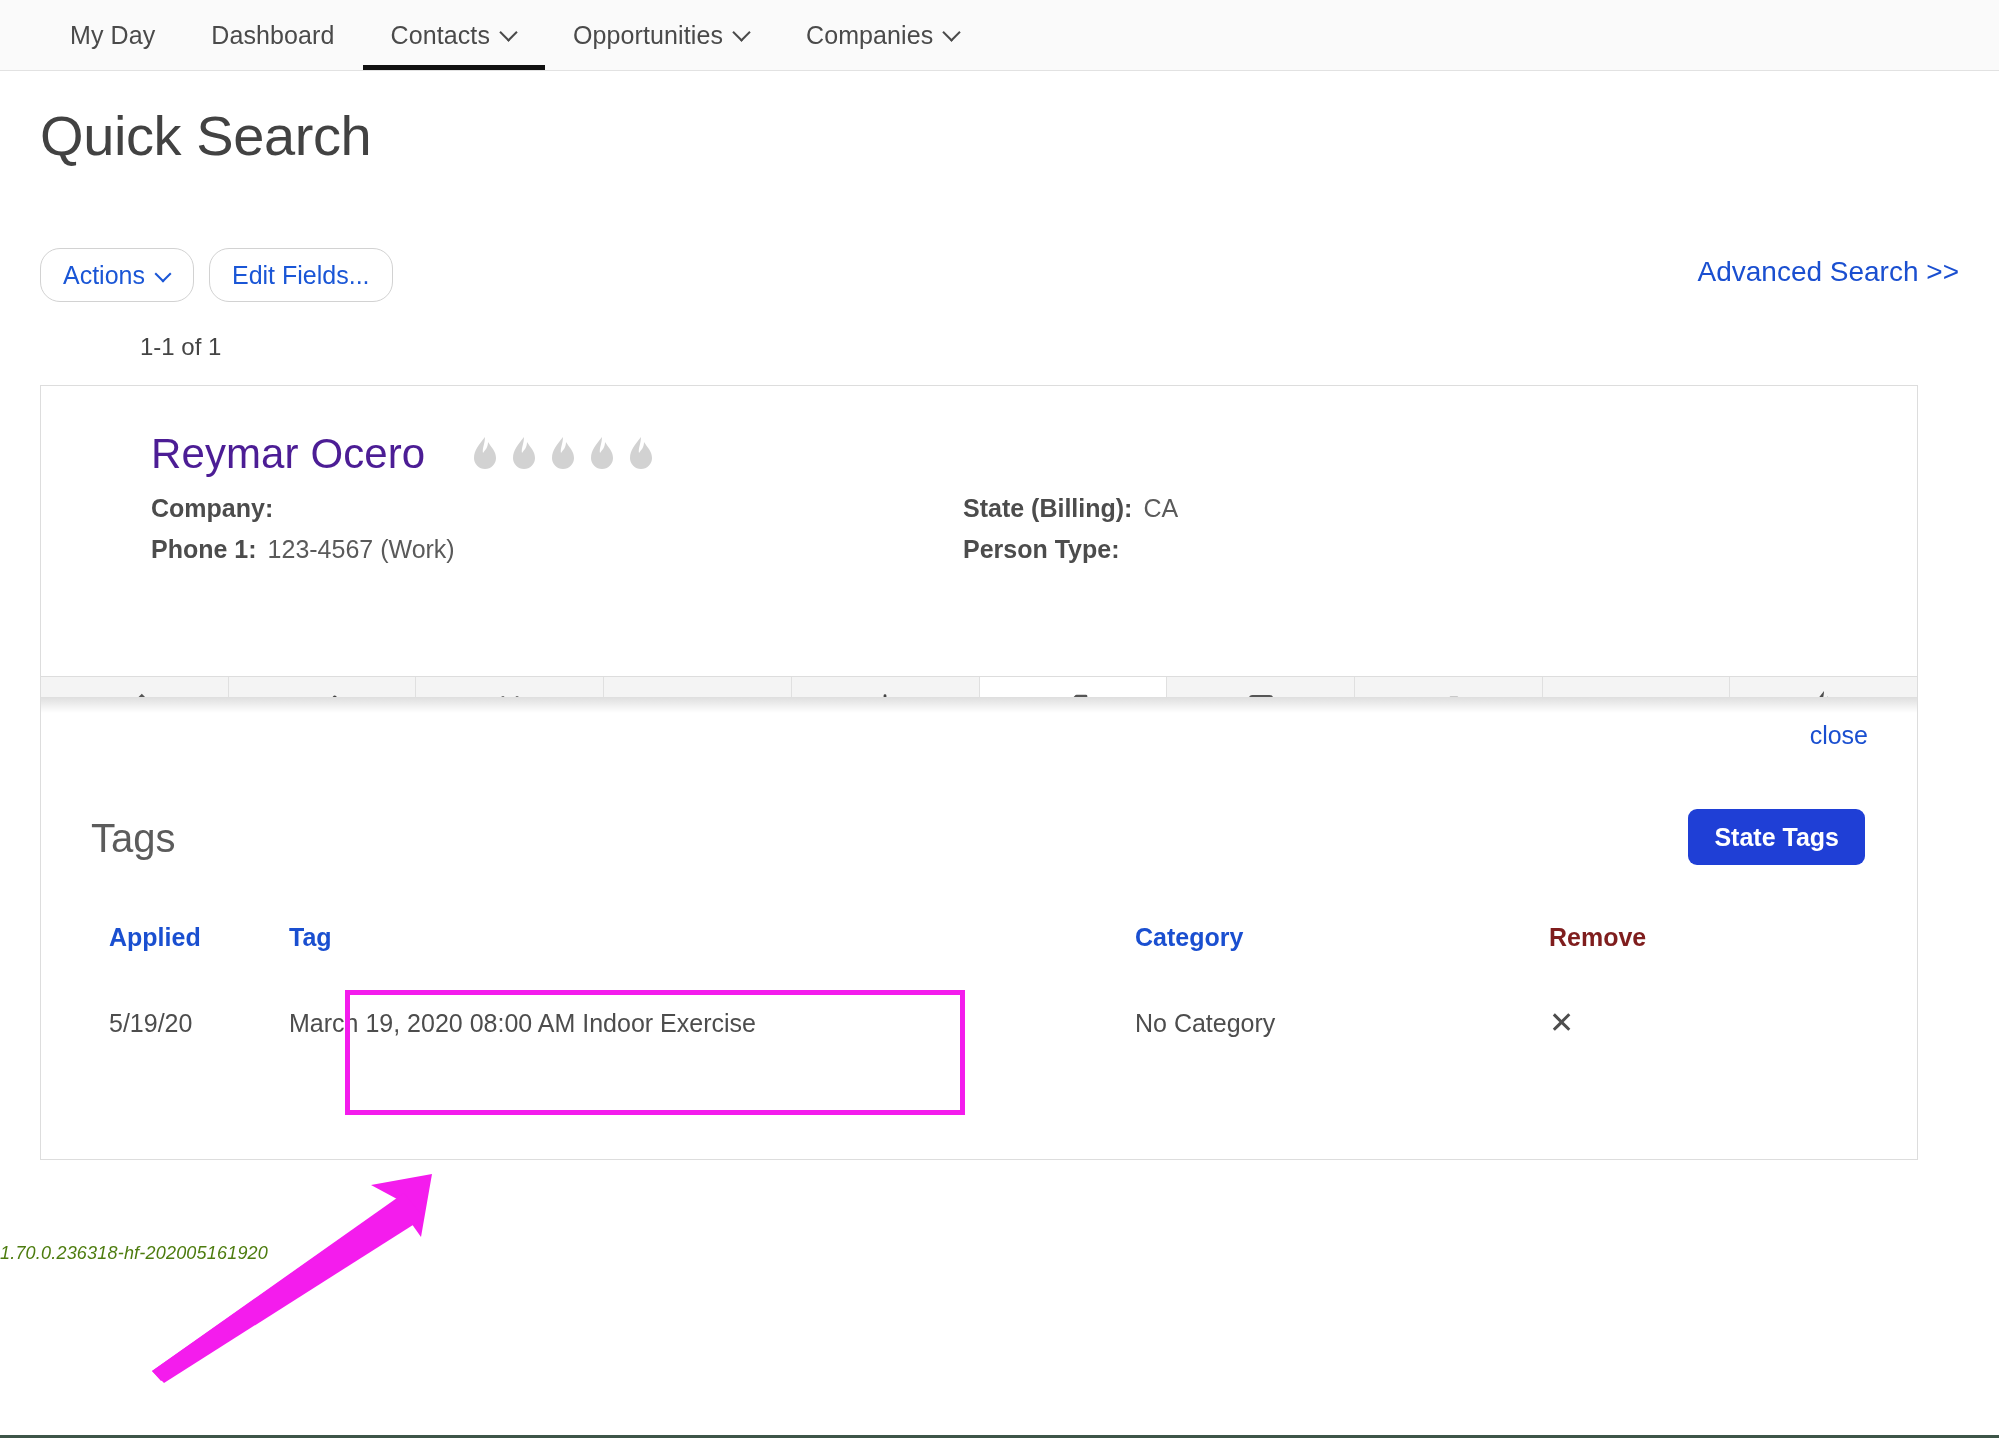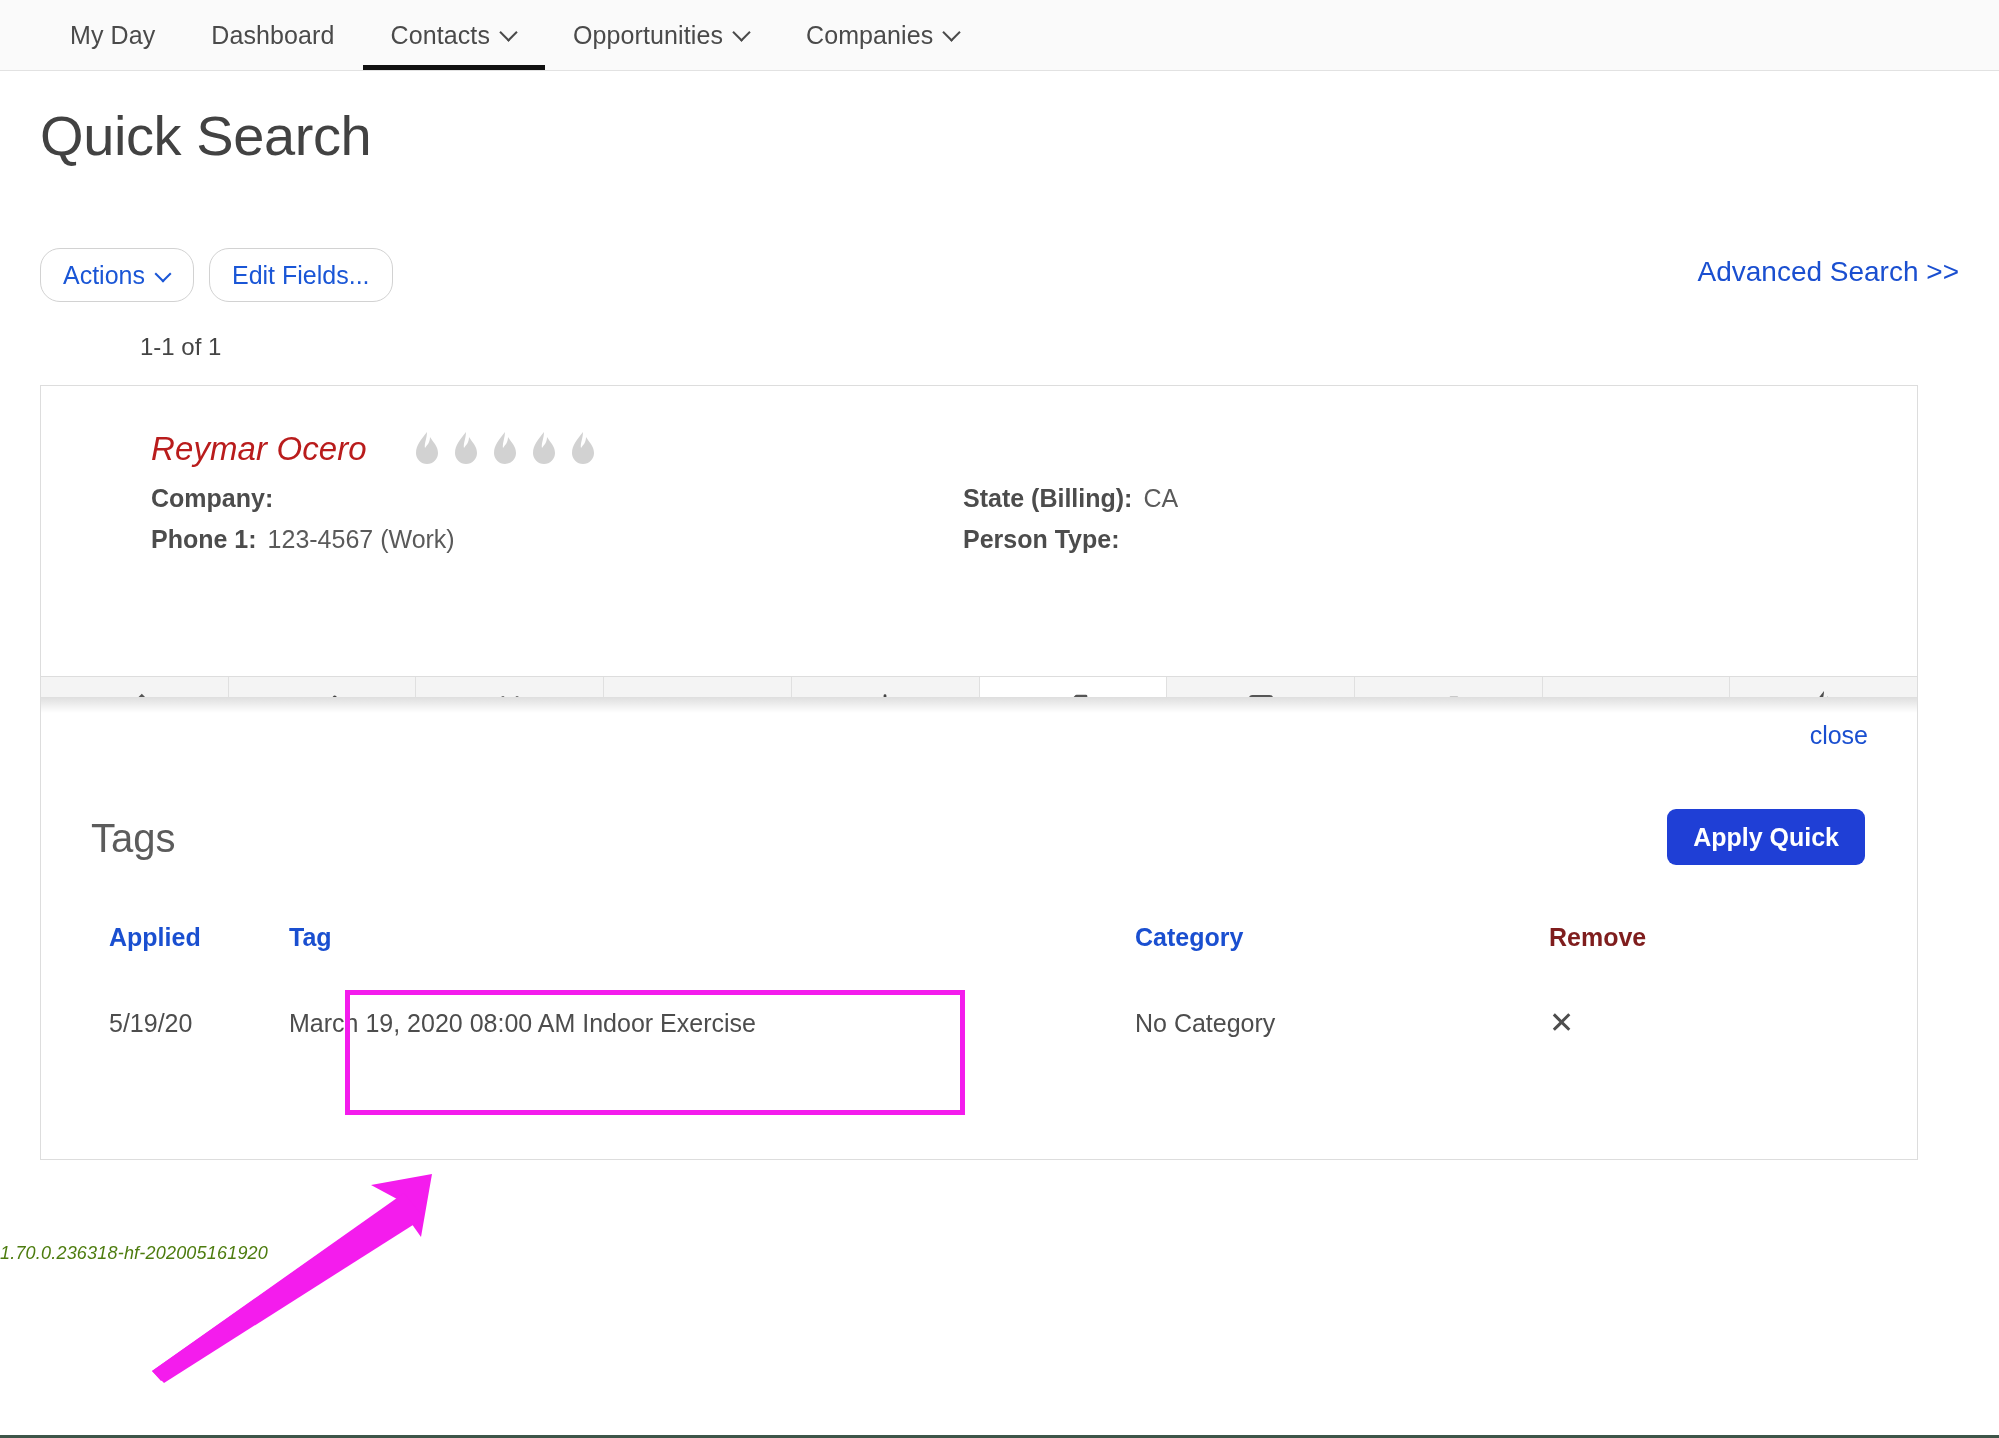--- a/index.html
+++ b/index.html
@@ -158,11 +158,10 @@
     padding-left: 110px;
   }
   .contact-name {
-    font-size: 33px;
-    color: #b91c1c;
+    font-size: 42px;
+    color: #4c1d95;
     cursor: pointer;
     letter-spacing: .1px;
-    font-style: italic;
   }
   .flames { display: flex; gap: 9px; align-items: center; }
   .flame-sm svg { display: block; }

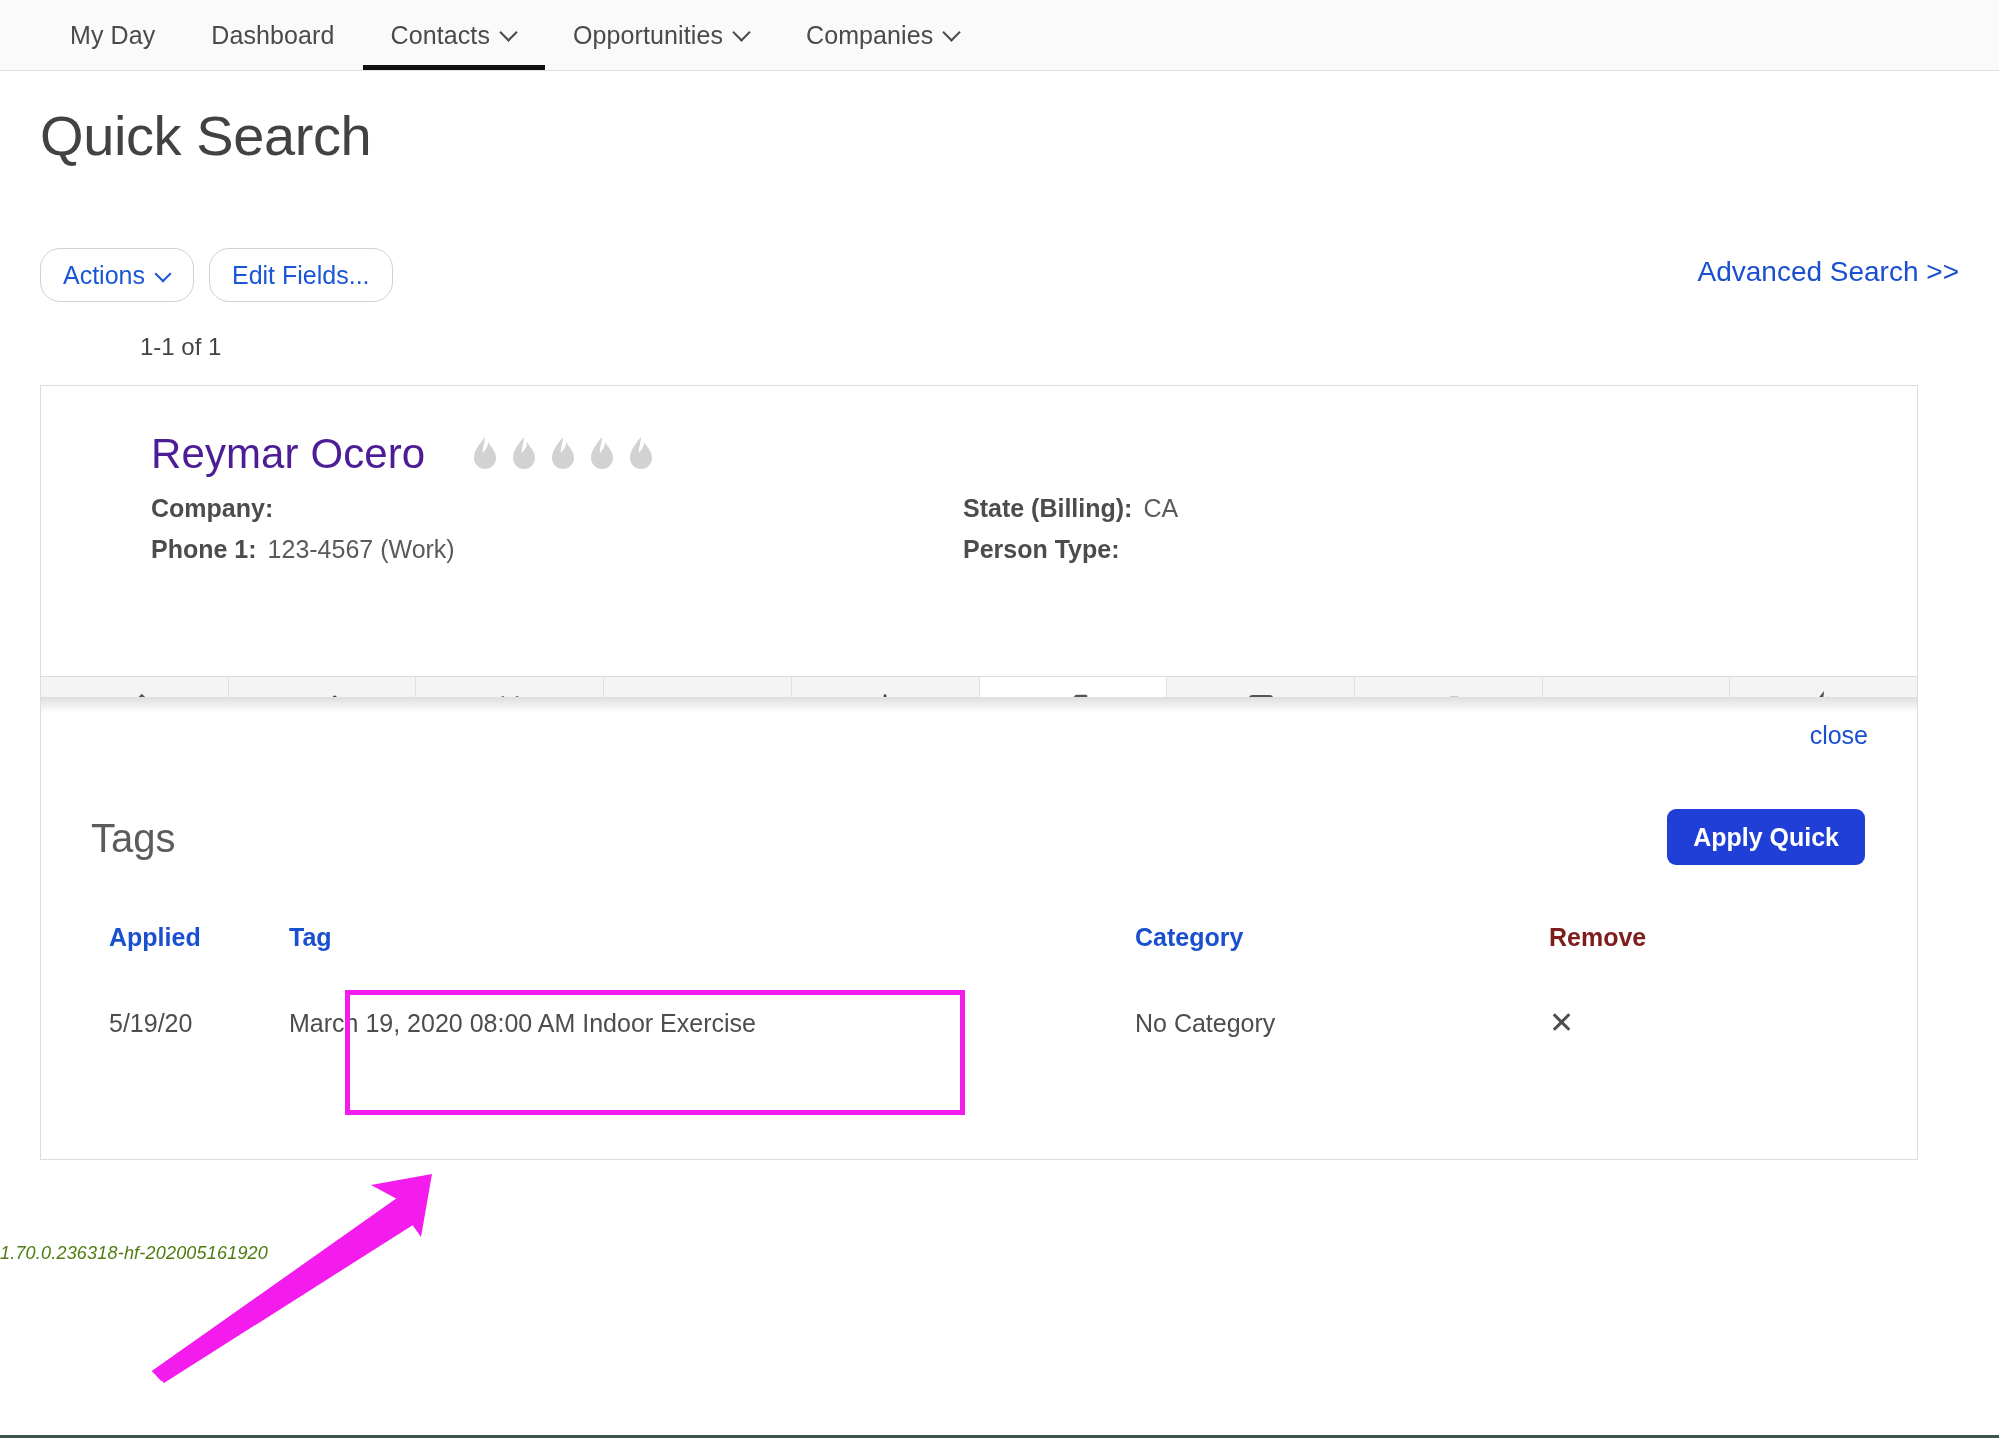--- a/index.html
+++ b/index.html
@@ -525,7 +525,7 @@
 
     <div class="tags-heading">Tags</div>
 
-    <button class="apply-tags">Apply Quick</button>
+    <button class="apply-tags">State Tags</button>
 
     <div class="tags-table">
 

